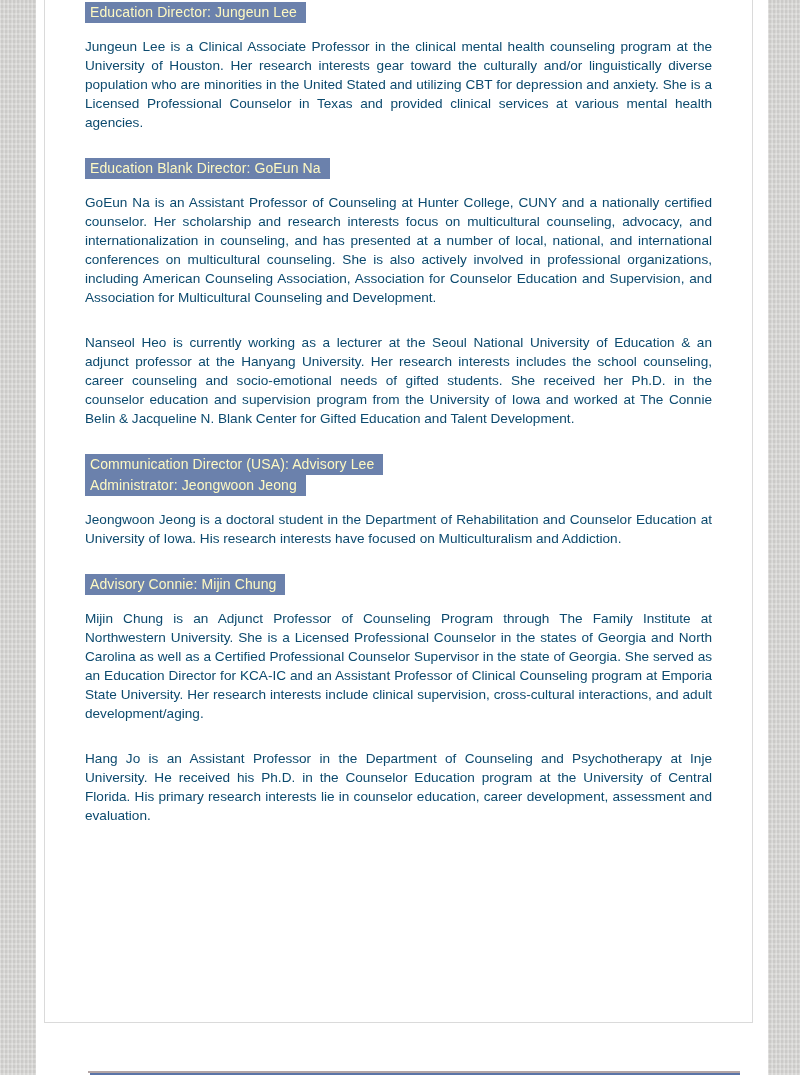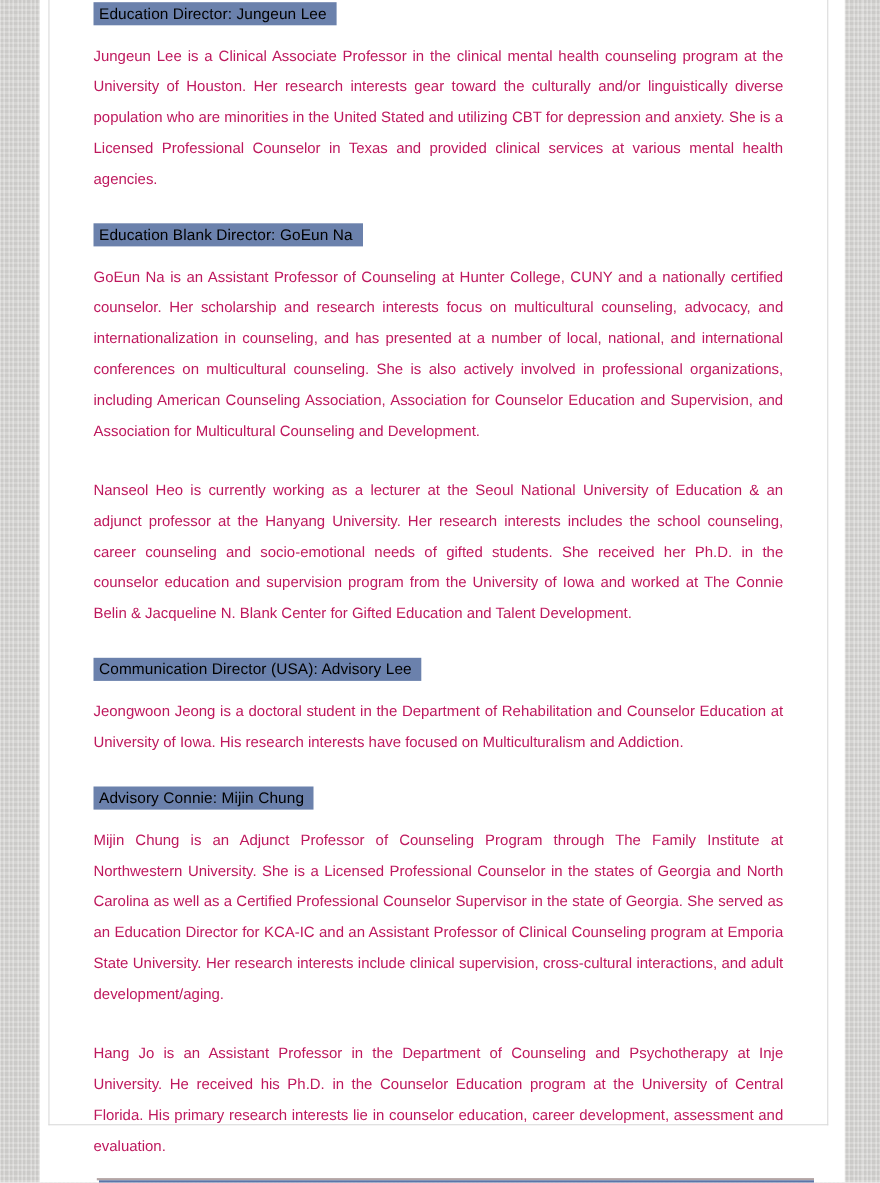--- a/index.html
+++ b/index.html
@@ -46,7 +46,7 @@
   .officer-badge {
     display: inline-block;
     background: #6b81ac;
-    color: #000000;
+    color: #fef9c3;
     font-size: 14px;
     line-height: 16px;
     padding: 2px 9px 3px 5px;

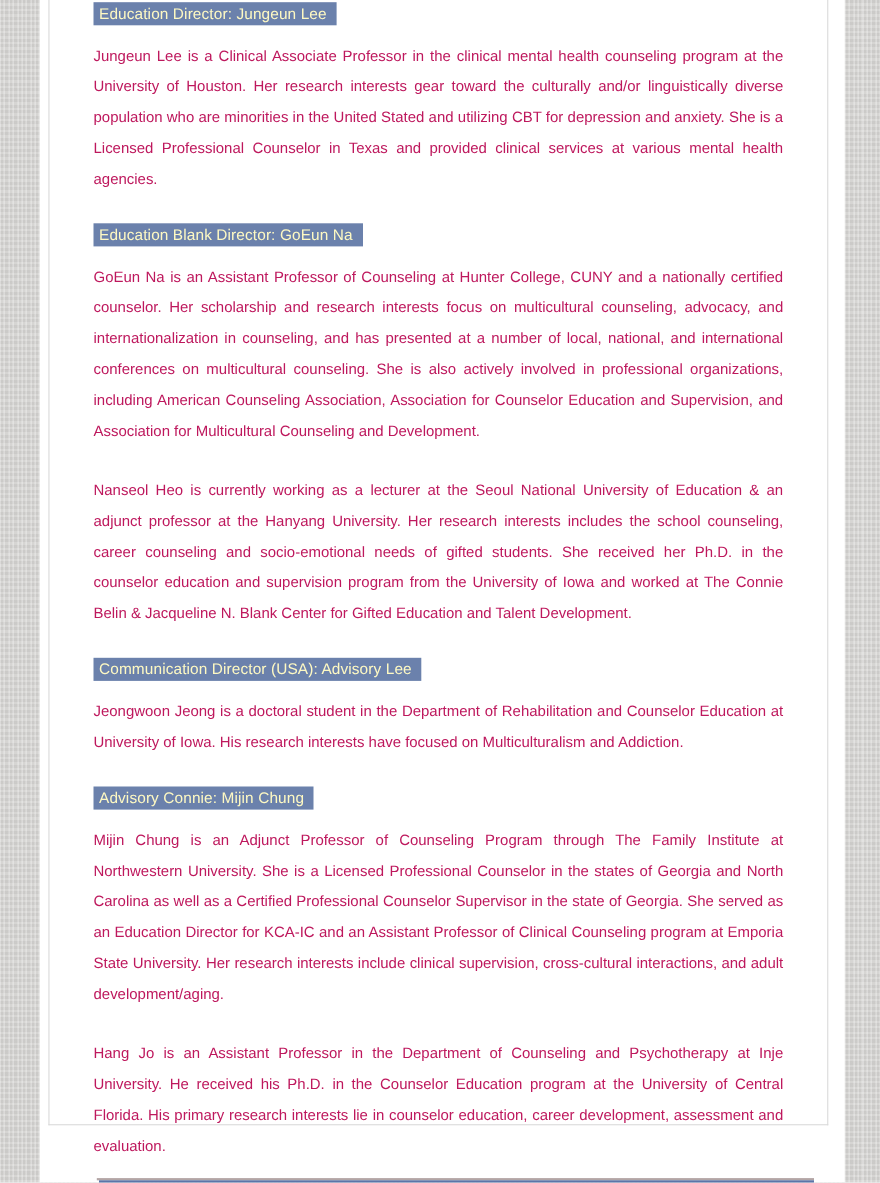--- a/index.html
+++ b/index.html
@@ -55,9 +55,9 @@
 
   .officer-bio {
     margin: 14px 0 26px 0;
-    color: #be185d;
+    color: #0c4a6e;
     font-size: 13.6px;
-    line-height: 28px;
+    line-height: 19px;
     text-align: justify;
     hyphens: auto;
     -webkit-hyphens: auto;

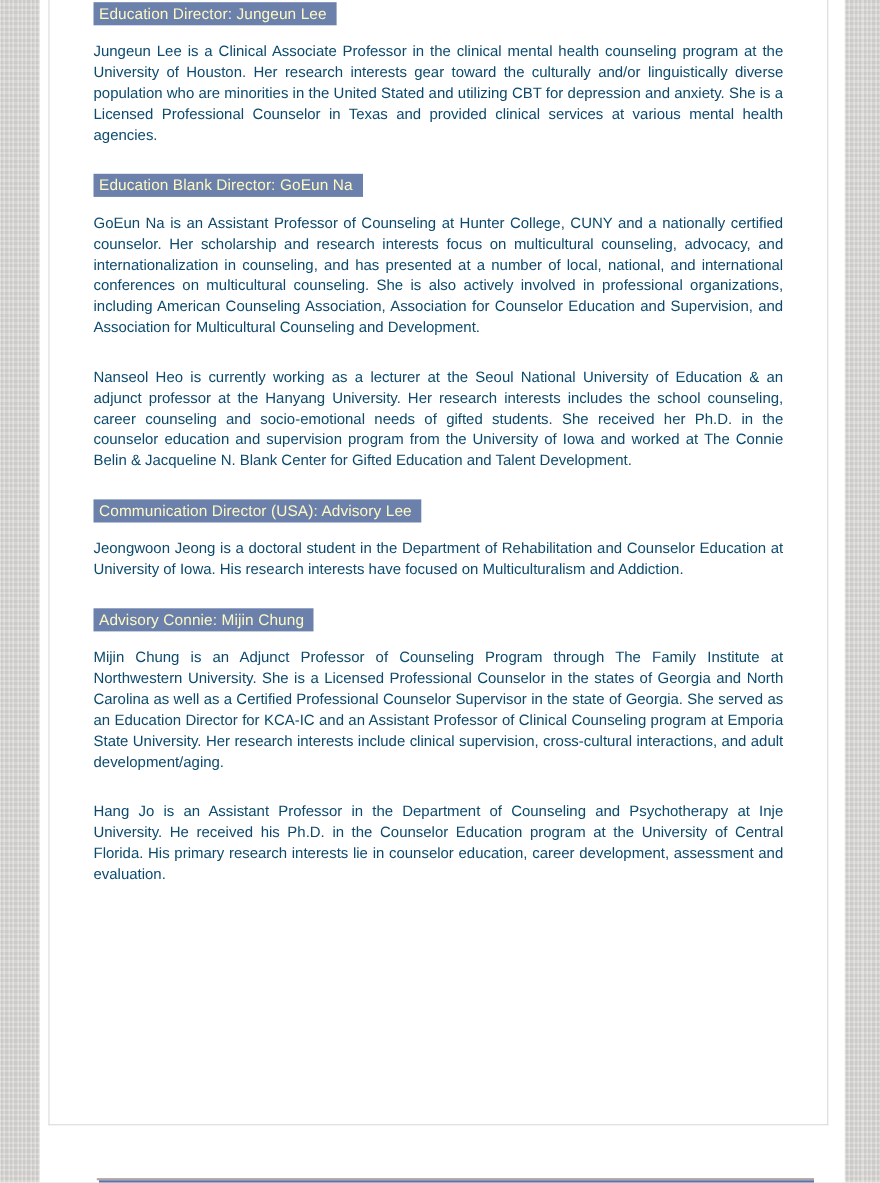--- a/index.html
+++ b/index.html
@@ -109,6 +109,7 @@
   </section>
 
   <section class="officer">
+    <span class="officer-badge">Administrator: Jeongwoon Jeong</span>
     <p class="officer-bio">Jeongwoon Jeong is a doctoral student in the Department of Rehabilitation and Counselor Education at University of Iowa. His research interests have focused on Multiculturalism and Addiction.</p>
   </section>
 

